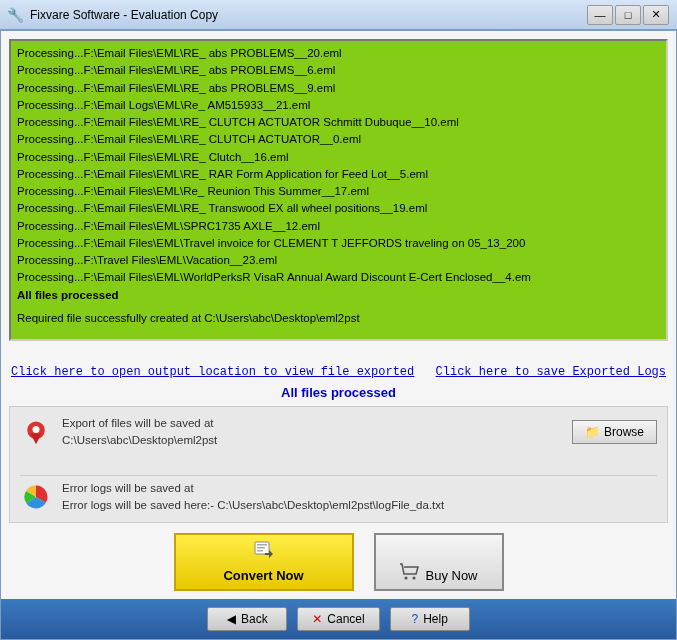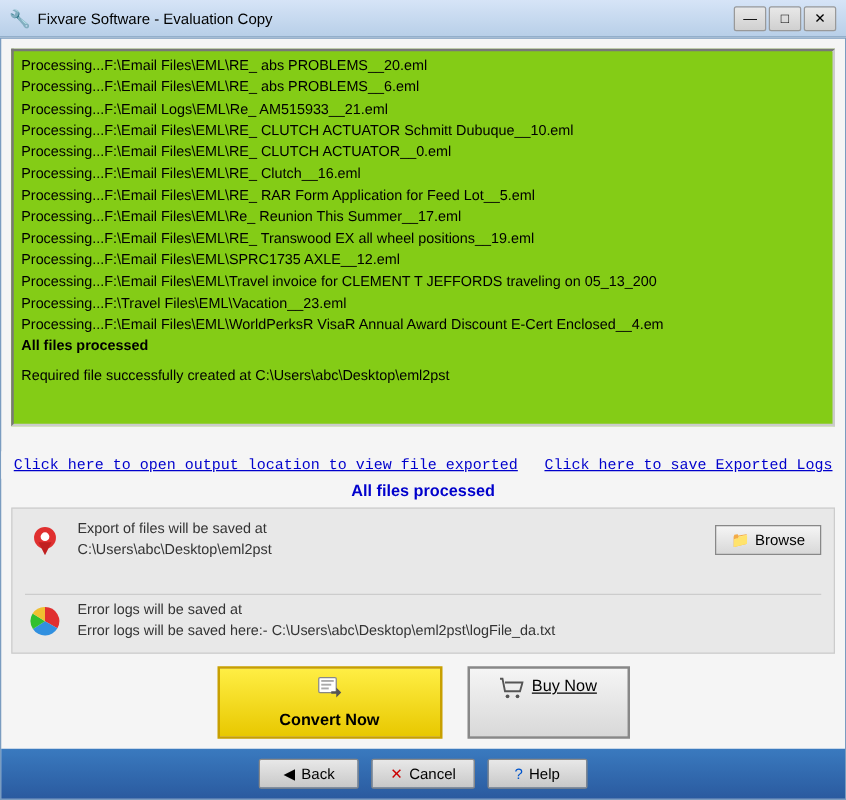--- a/index.html
+++ b/index.html
@@ -274,6 +274,7 @@
     <div class="log-content">
       <div class="log-line">Processing...F:\Email Files\EML\RE_ abs PROBLEMS__20.eml</div>
       <div class="log-line">Processing...F:\Email Files\EML\RE_ abs PROBLEMS__6.eml</div>
+      <div class="log-line">Processing...F:\Email Files\EML\RE_ abs PROBLEMS__9.eml</div>
       <div class="log-line">Processing...F:\Email Logs\EML\Re_ AM515933__21.eml</div>
       <div class="log-line">Processing...F:\Email Files\EML\RE_ CLUTCH ACTUATOR Schmitt Dubuque__10.eml</div>
       <div class="log-line">Processing...F:\Email Files\EML\RE_ CLUTCH ACTUATOR__0.eml</div>

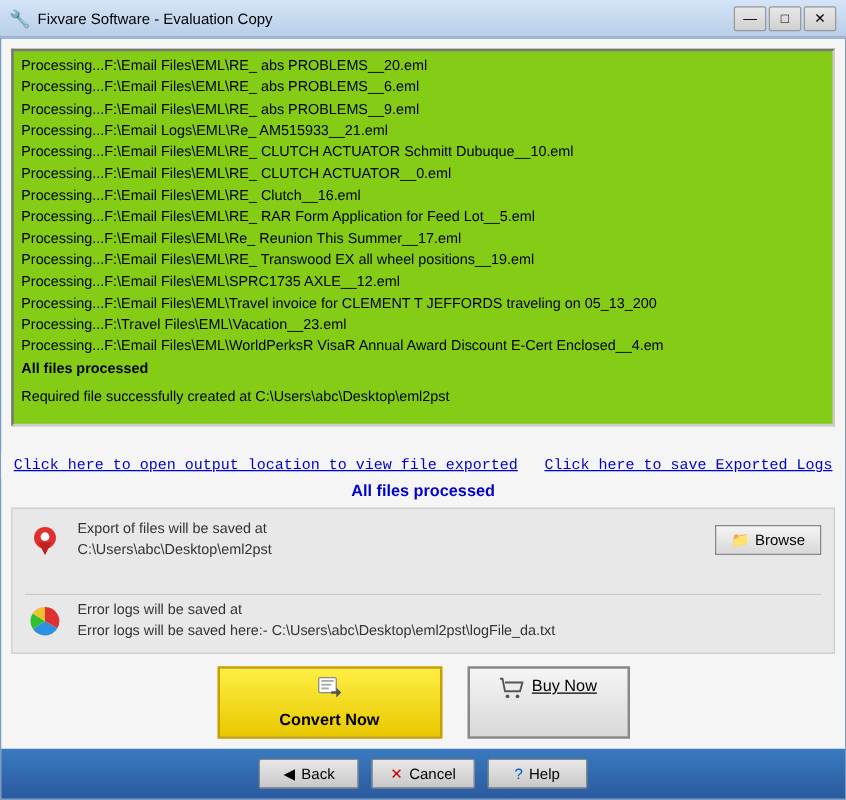--- a/index.html
+++ b/index.html
@@ -220,11 +220,10 @@
       cursor: pointer;
       font-size: 13px;
       display: flex;
-      align-items: flex-start;
+      align-items: flex-end;
       gap: 6px;
       min-width: 130px;
       justify-content: center;
-      text-decoration: underline;
     }
 
     

